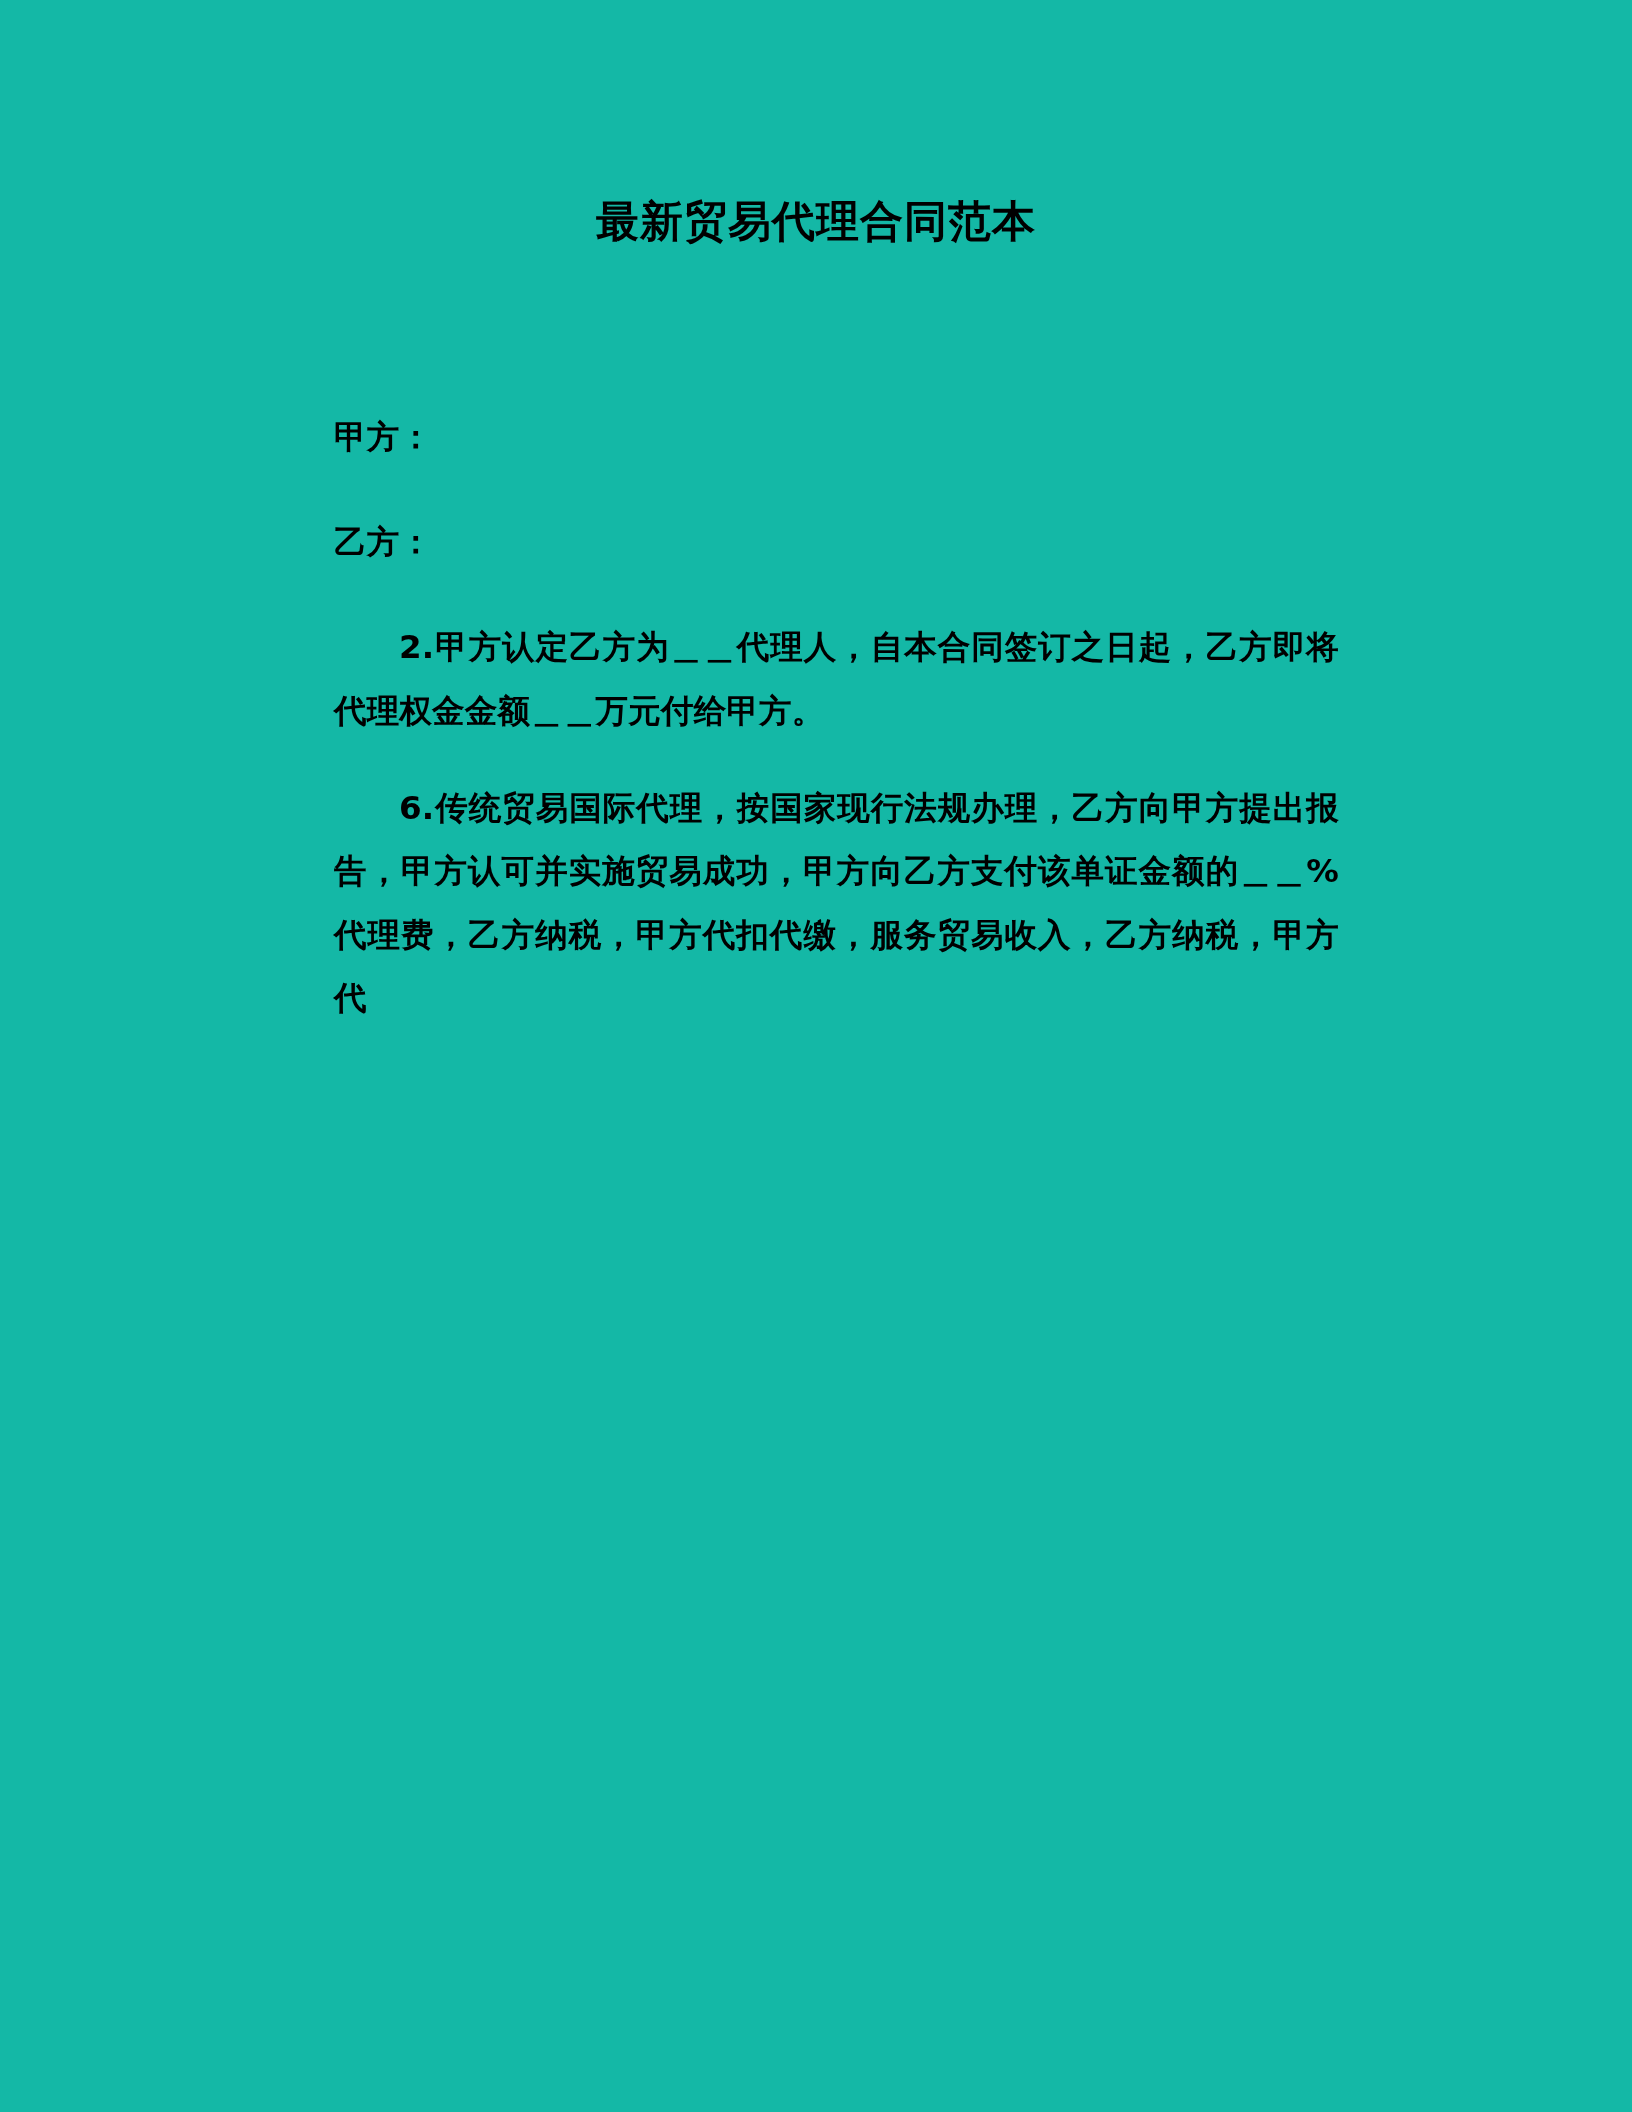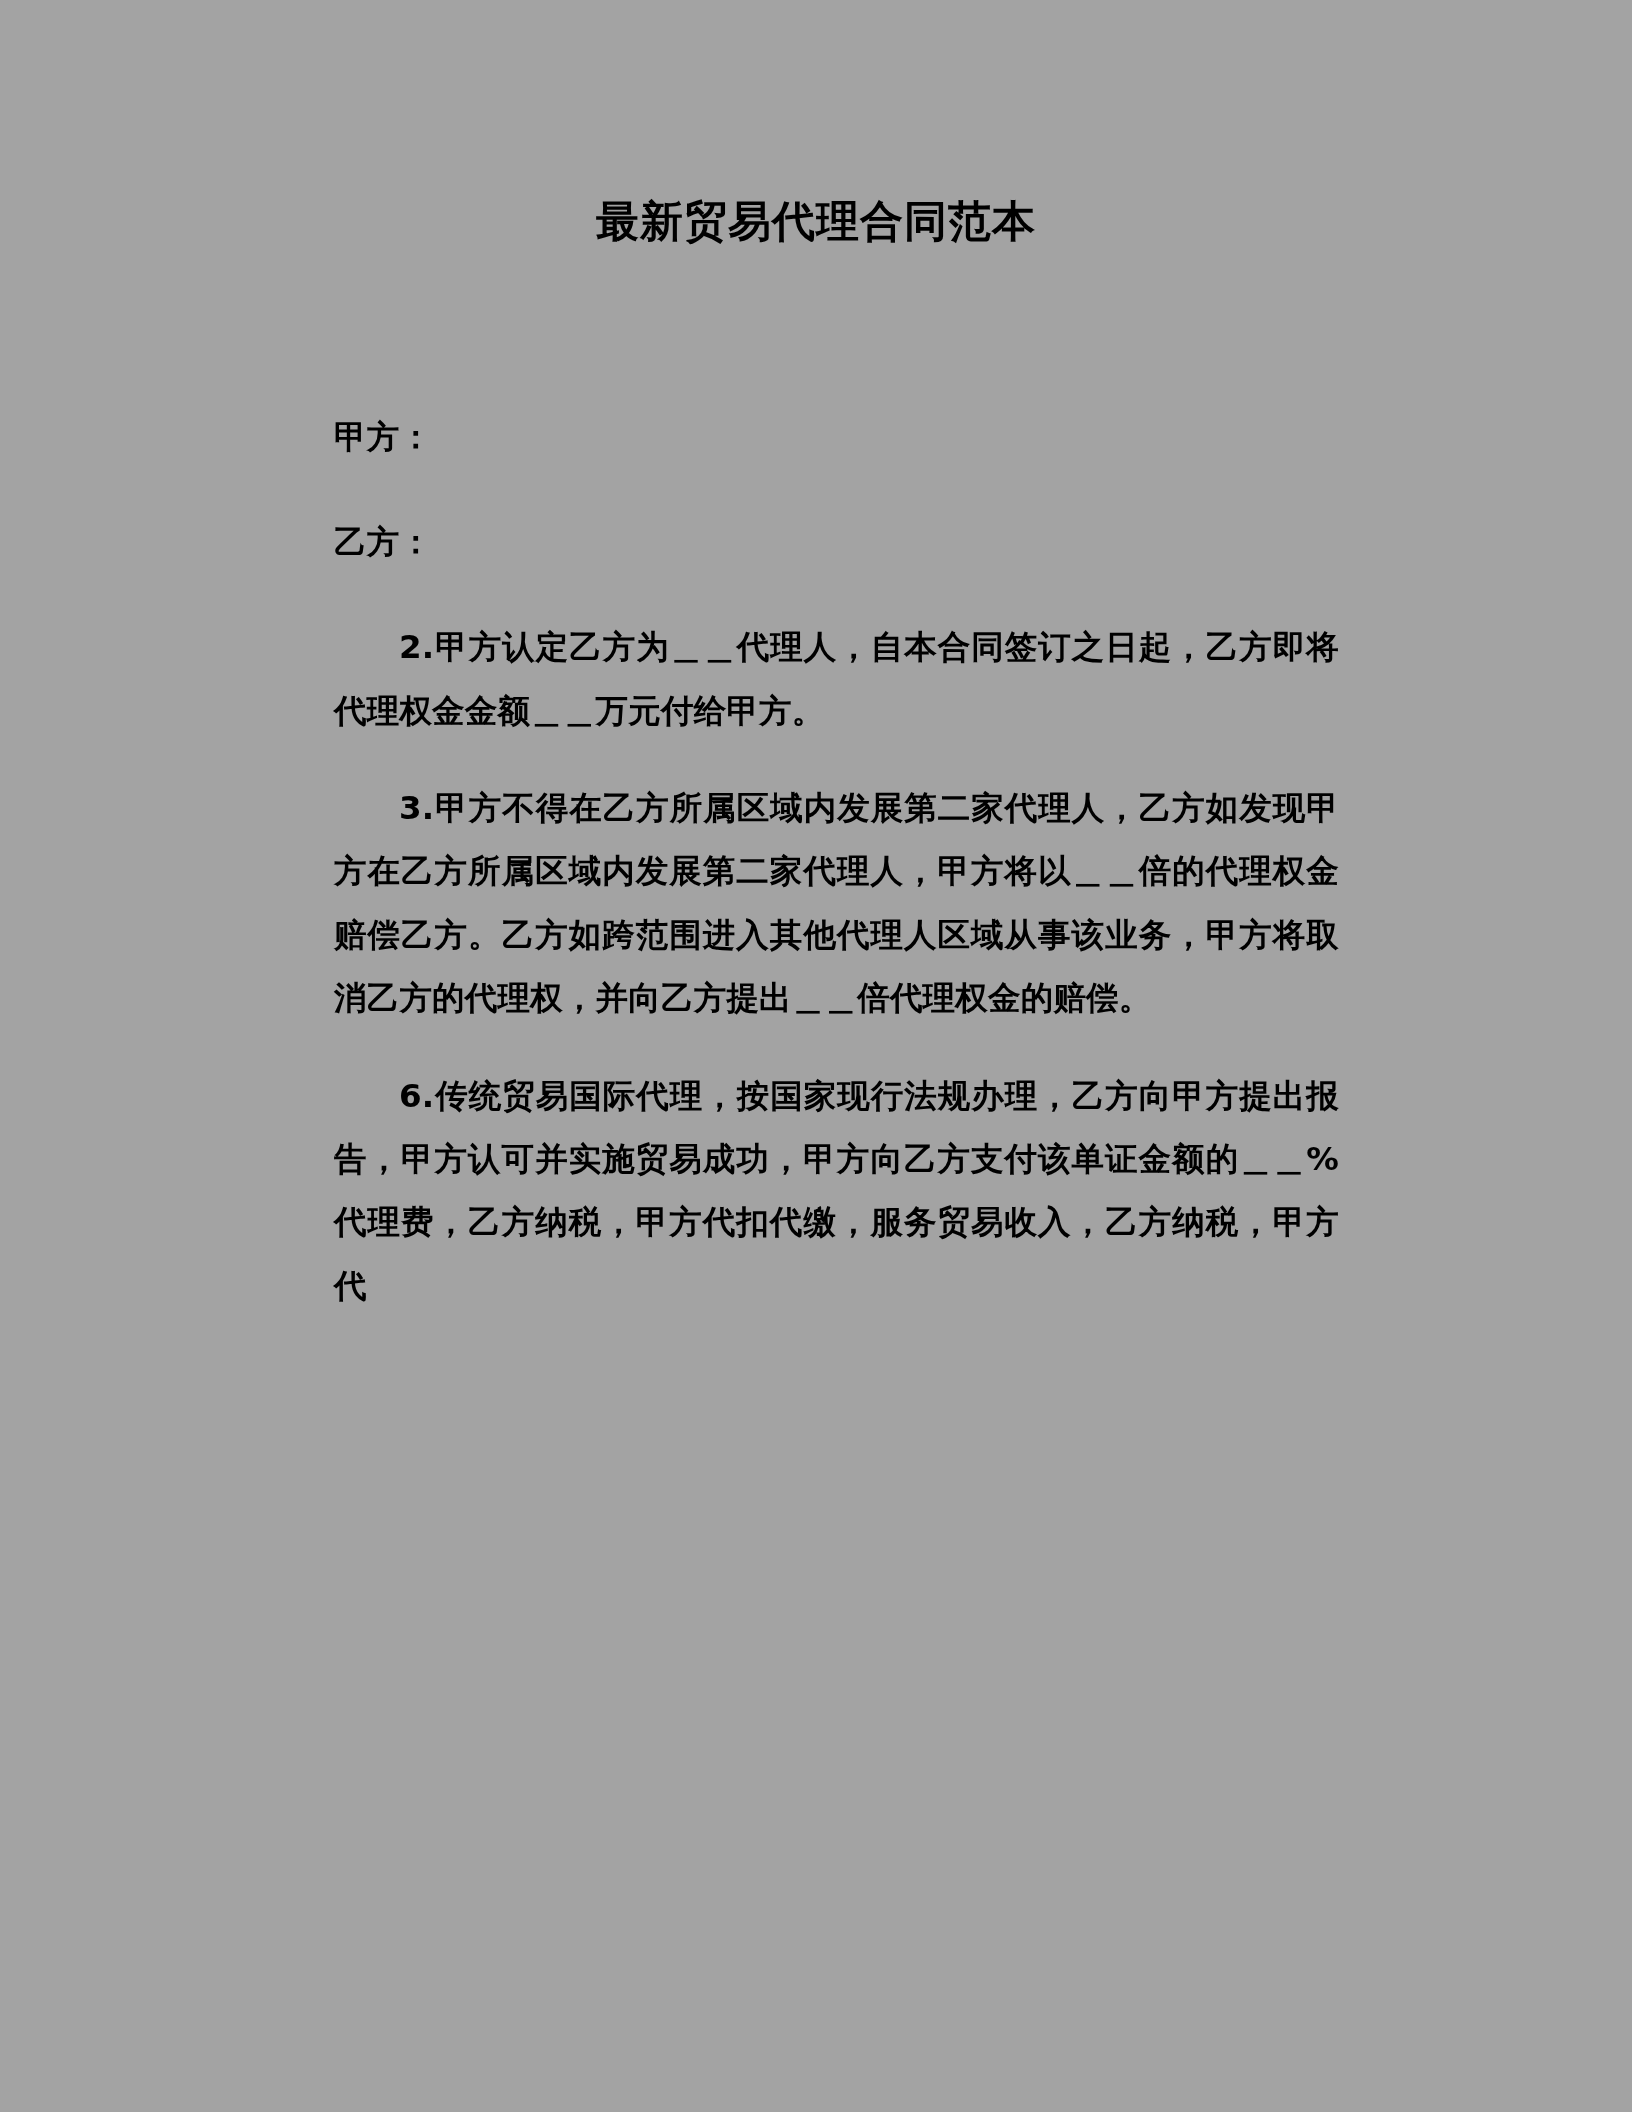--- a/index.html
+++ b/index.html
@@ -20,7 +20,7 @@
     height: 2112px;
     box-sizing: border-box;
     padding: 0;
-    background: #a3a3a3;
+    background: #14b8a6;
   }
   .doc-title {
     margin: 0;

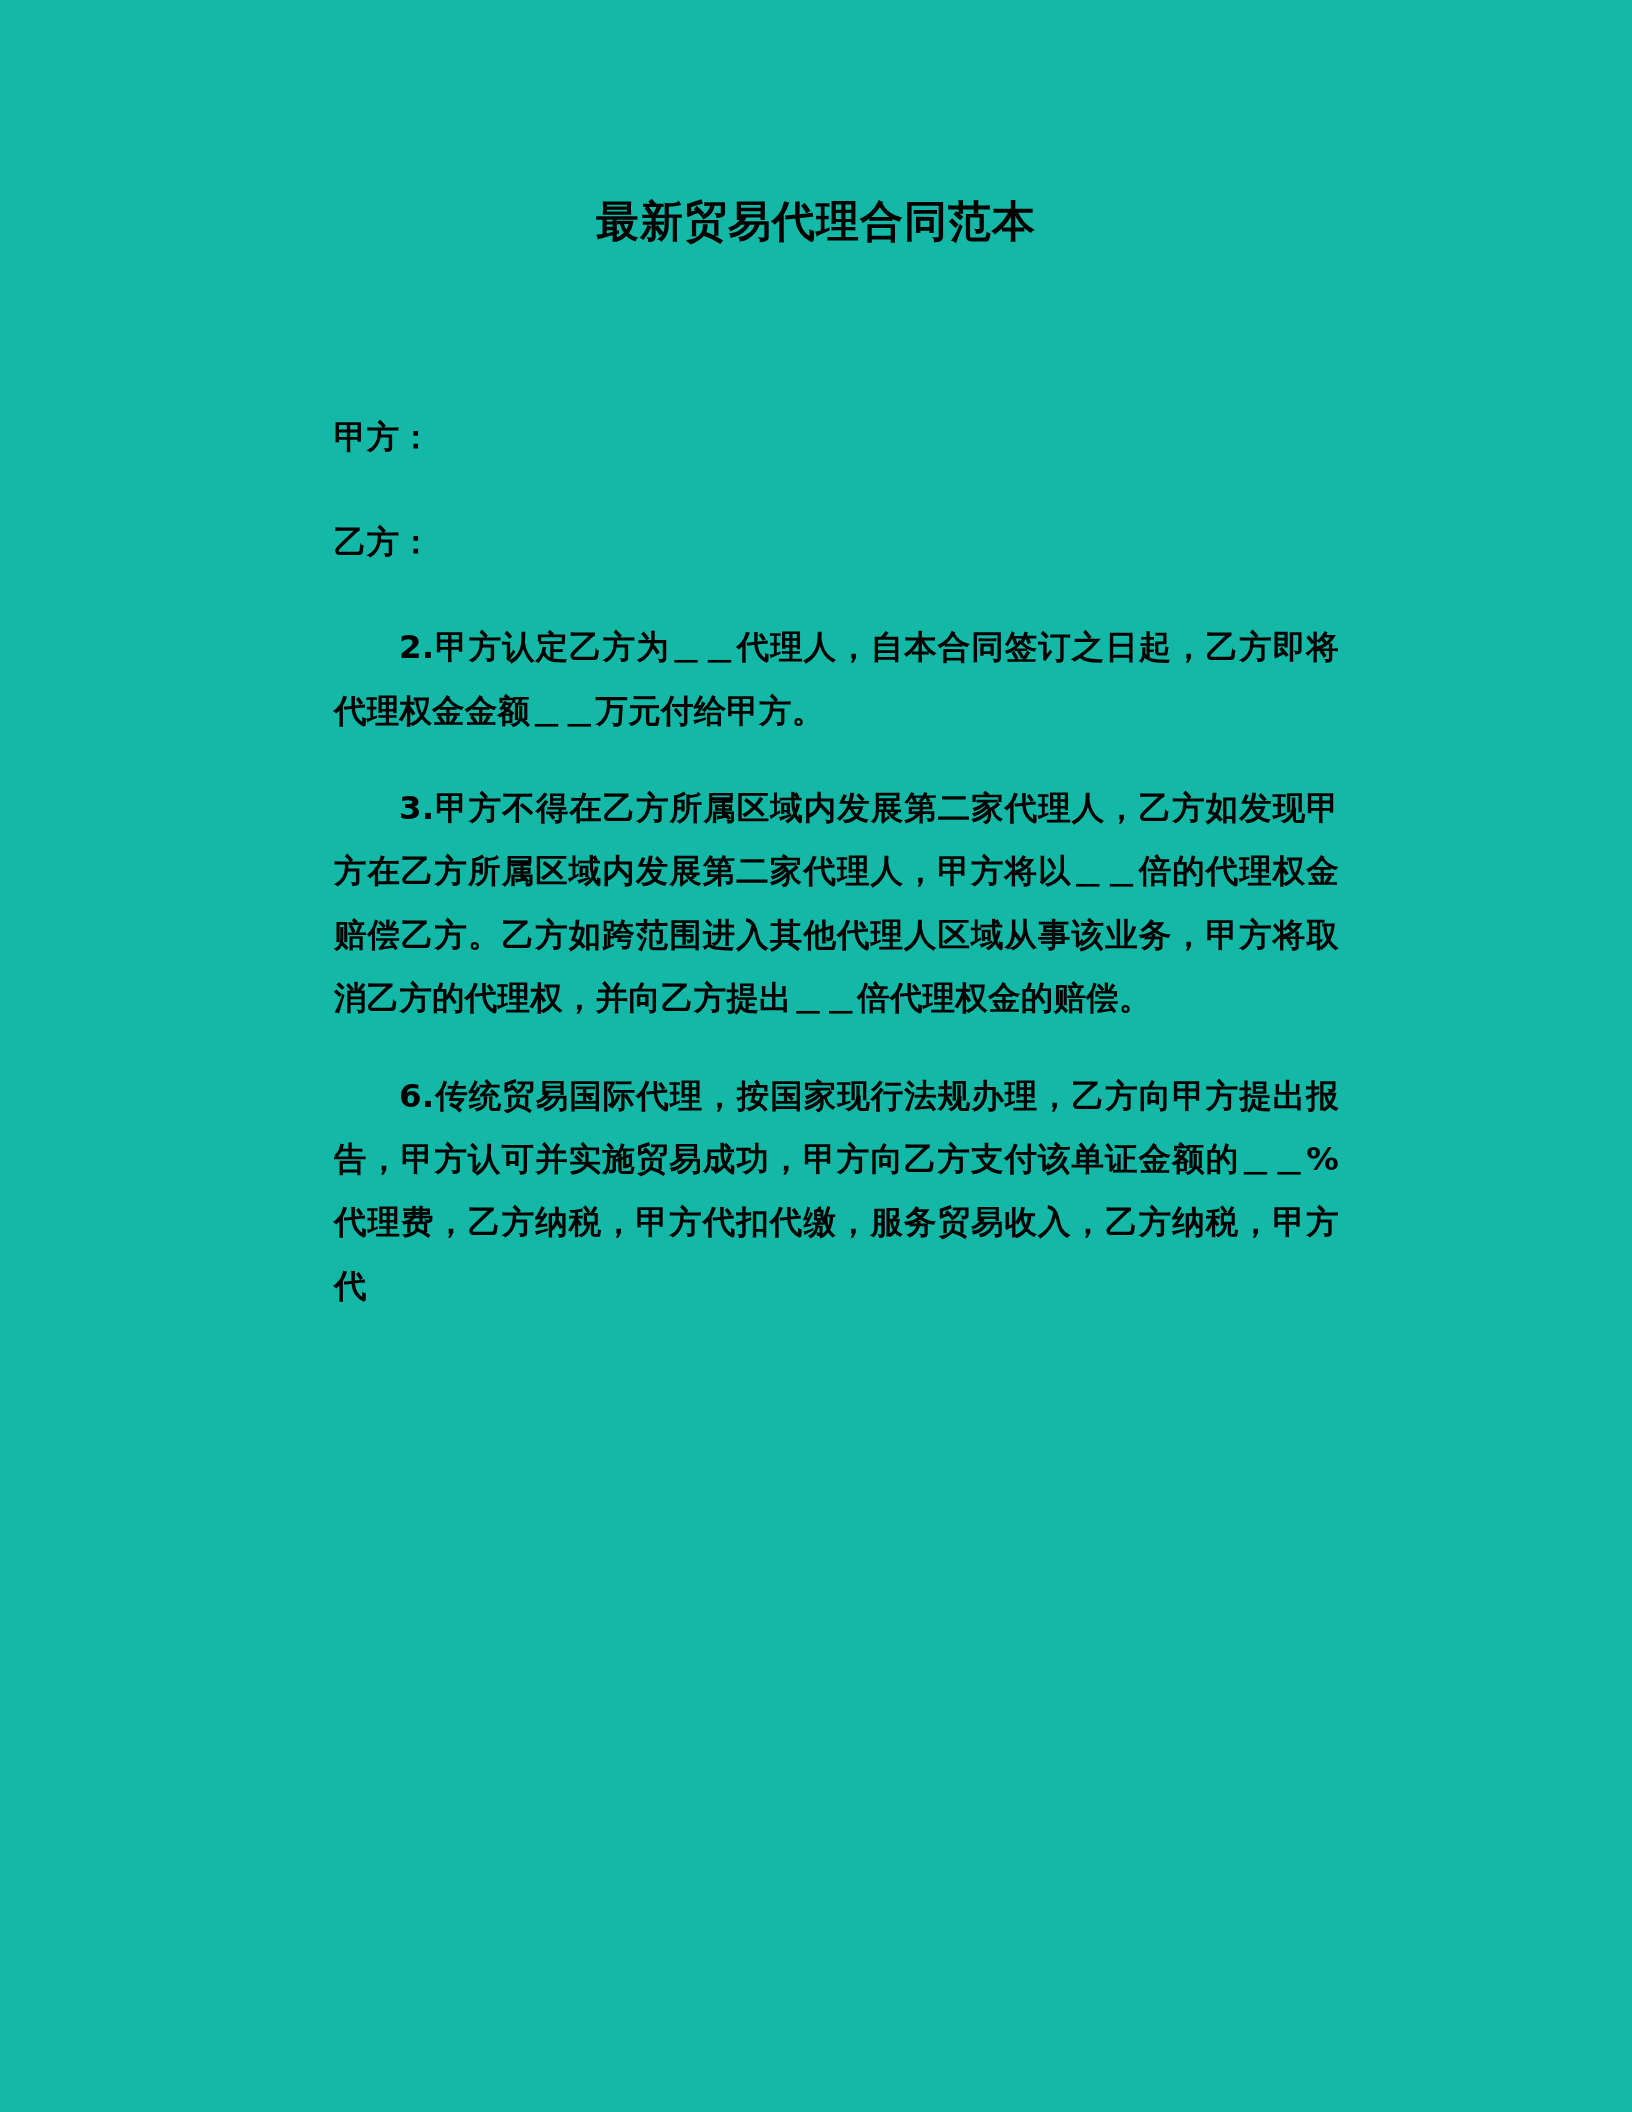--- a/index.html
+++ b/index.html
@@ -67,7 +67,6 @@
     <p class="para field">甲方：</p>
     <p class="para field">乙方：</p>
     <p class="para indent spaced">2.甲方认定乙方为＿＿代理人，自本合同签订之日起，乙方即将代理权金金额＿＿万元付给甲方。</p>
-    <p class="para indent spaced">3.甲方不得在乙方所属区域内发展第二家代理人，乙方如发现甲方在乙方所属区域内发展第二家代理人，甲方将以＿＿倍的代理权金赔偿乙方。乙方如跨范围进入其他代理人区域从事该业务，甲方将取消乙方的代理权，并向乙方提出＿＿倍代理权金的赔偿。</p>
     <p class="para indent">6.传统贸易国际代理，按国家现行法规办理，乙方向甲方提出报告，甲方认可并实施贸易成功，甲方向乙方支付该单证金额的＿＿%代理费，乙方纳税，甲方代扣代缴，服务贸易收入，乙方纳税，甲方代</p>
   </div>
 </div>

